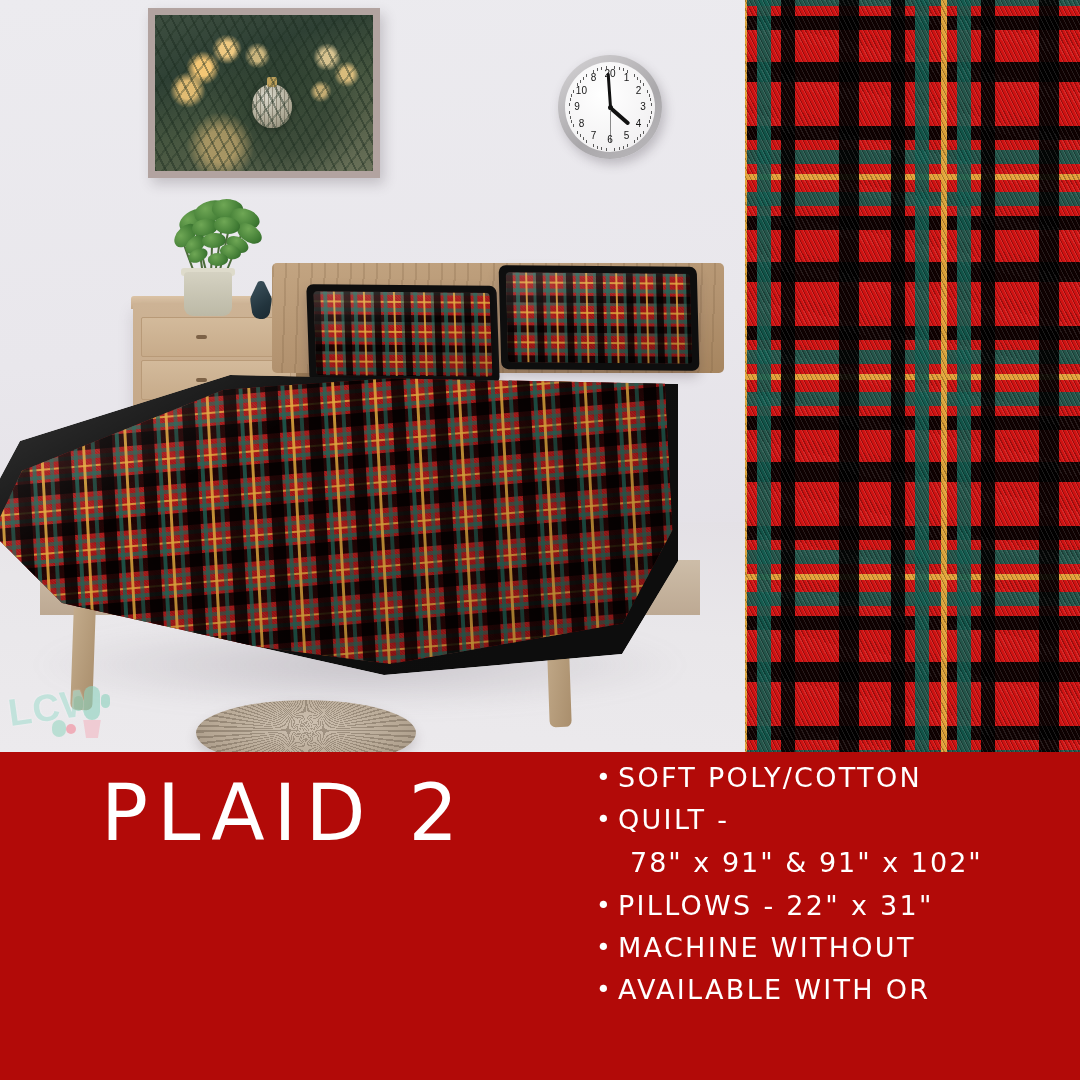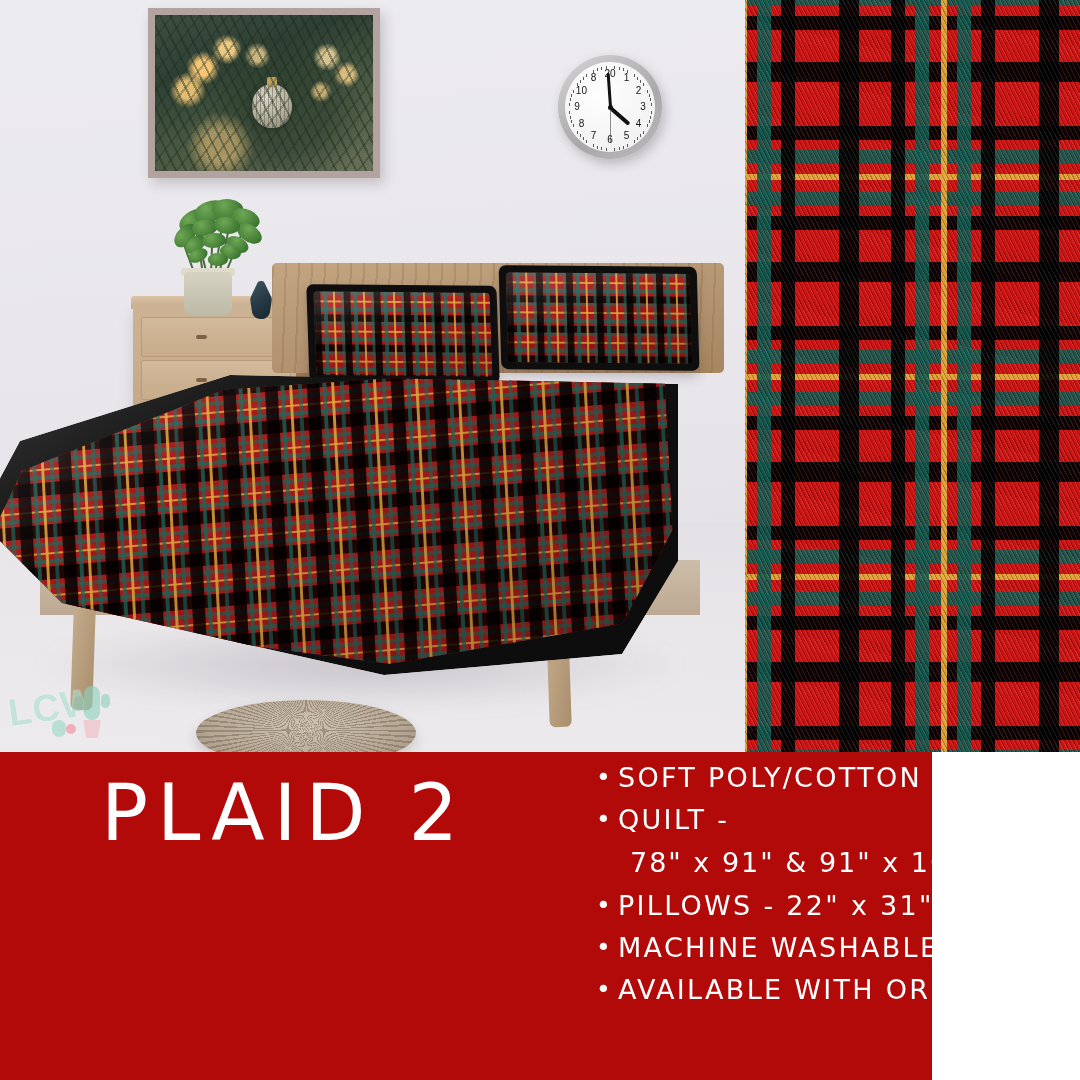--- a/index.html
+++ b/index.html
@@ -207,7 +207,7 @@
       rgba(255,255,255,.10) 0 1px, rgba(0,0,0,.26) 1px 2px, rgba(0,0,0,0) 2px 4px);}
 
   
-  .banner{position:absolute;left:0;top:752px;width:932px;height:328px;background:#b20a08;}
+  .banner{position:absolute;left:0;top:752px;width:1080px;height:328px;background:#b20a08;}
   .title{position:absolute;left:0;top:22px;width:568px;text-align:center;color:#fff;
     font-family:"DejaVu Sans",sans-serif;font-weight:400;font-size:78px;letter-spacing:9px;line-height:1;}
   .subtitle{position:absolute;left:0;top:246px;width:608px;text-align:center;color:#fff;

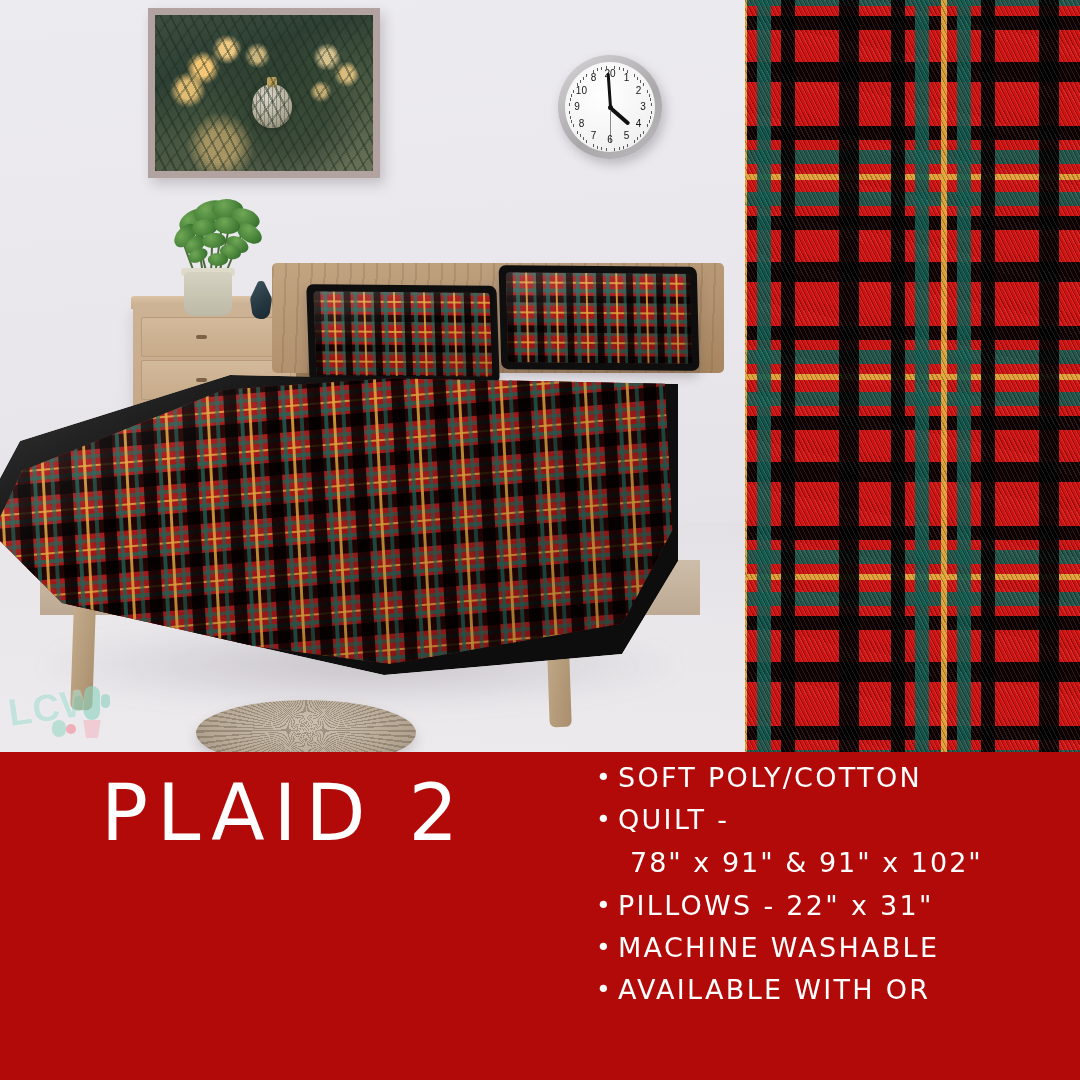--- a/index.html
+++ b/index.html
@@ -403,7 +403,7 @@
 
       <div class="bline">
         <span class="bdot">•</span>
-        <span class="btxt">MACHINE WASHABLE</span>
+        <span class="btxt">MACHINE WITHOUT</span>
       </div>
 
       <div class="bline">

